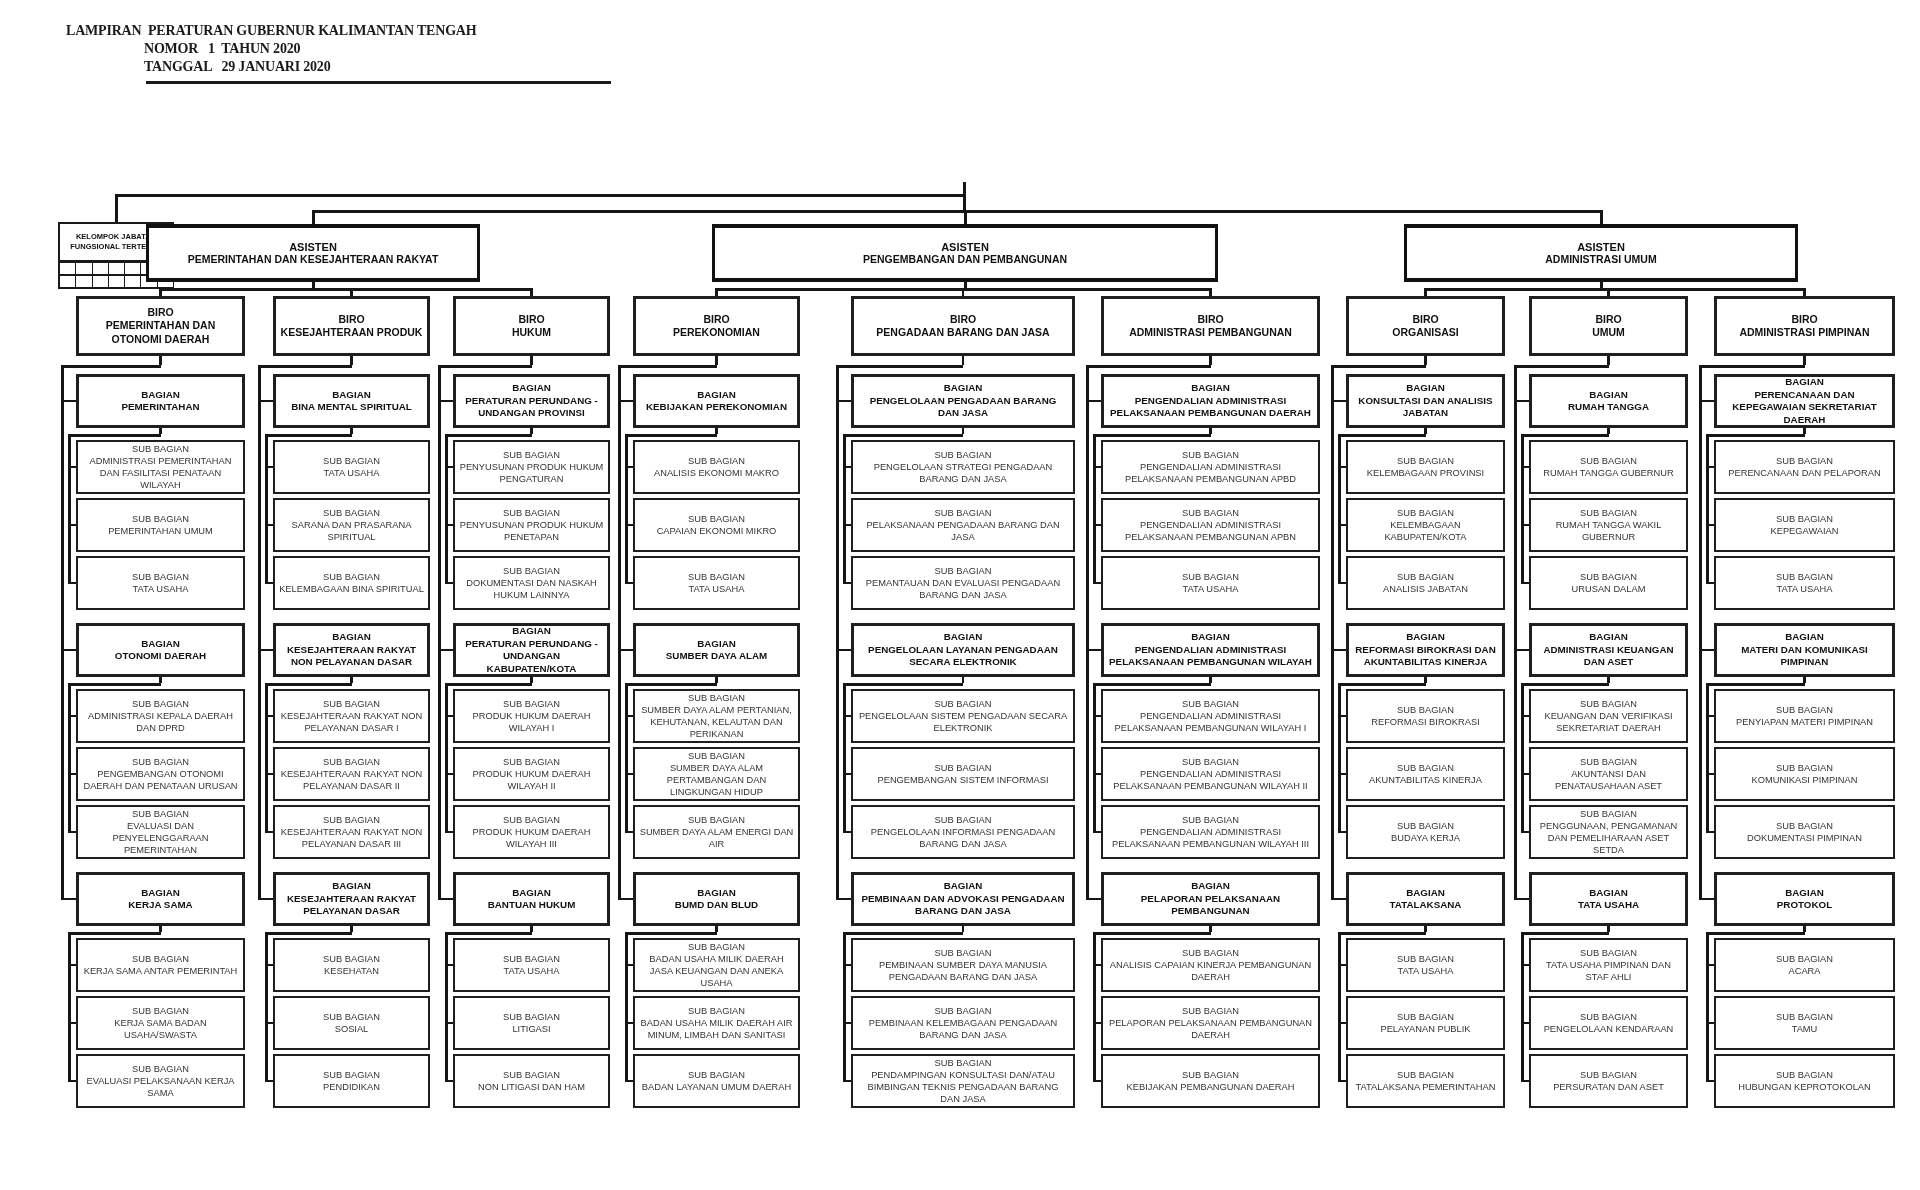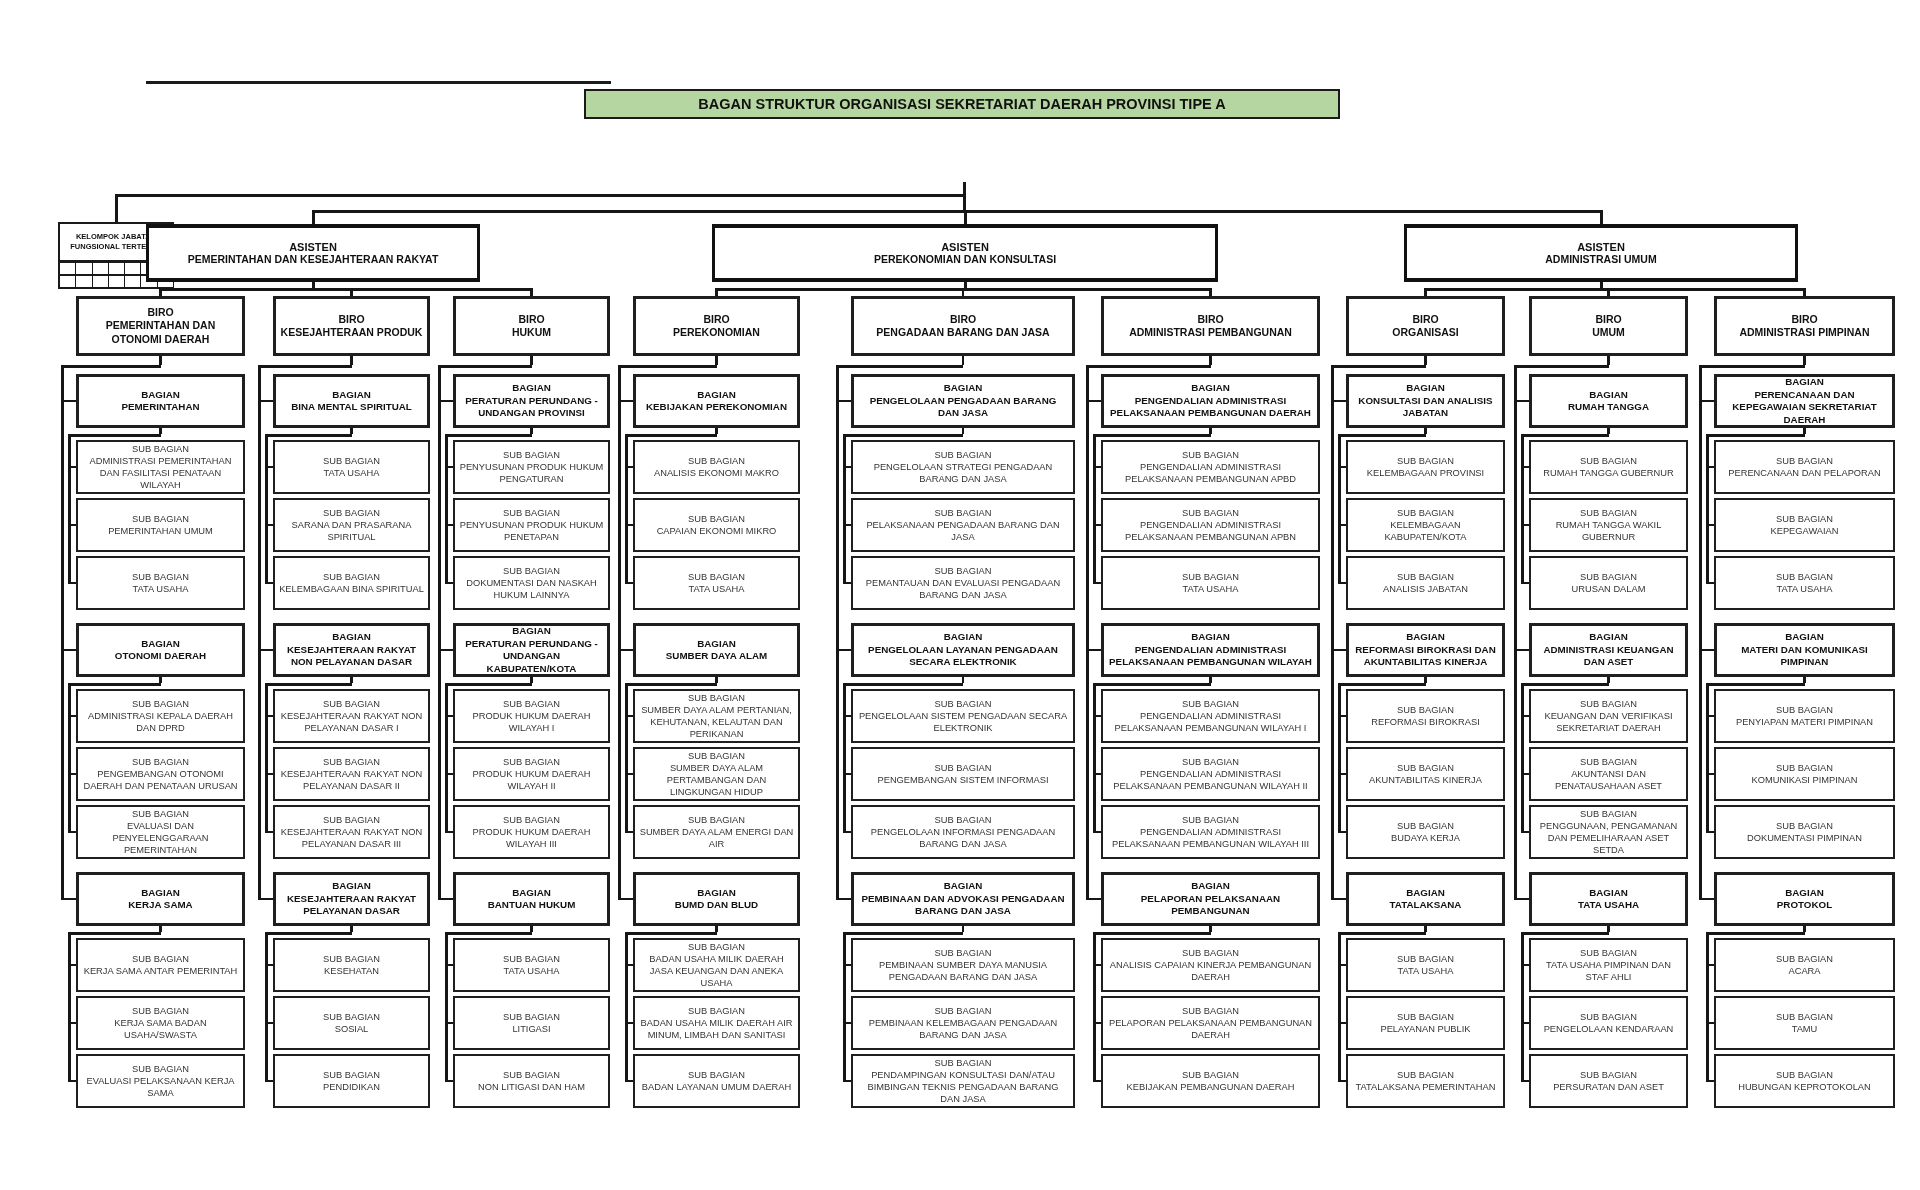--- a/index.html
+++ b/index.html
@@ -58,6 +58,8 @@
 
 <div id="stage">
 
+  <div class="doc-header"><span>LAMPIRAN  PERATURAN GUBERNUR KALIMANTAN TENGAH</span>
+<span class="ind">NOMOR   1  TAHUN 2020</span><span class="ind">TANGGAL   29 JANUARI 2020</span></div>
   <div class="doc-underline"></div>
 
   <div class="title-bar">

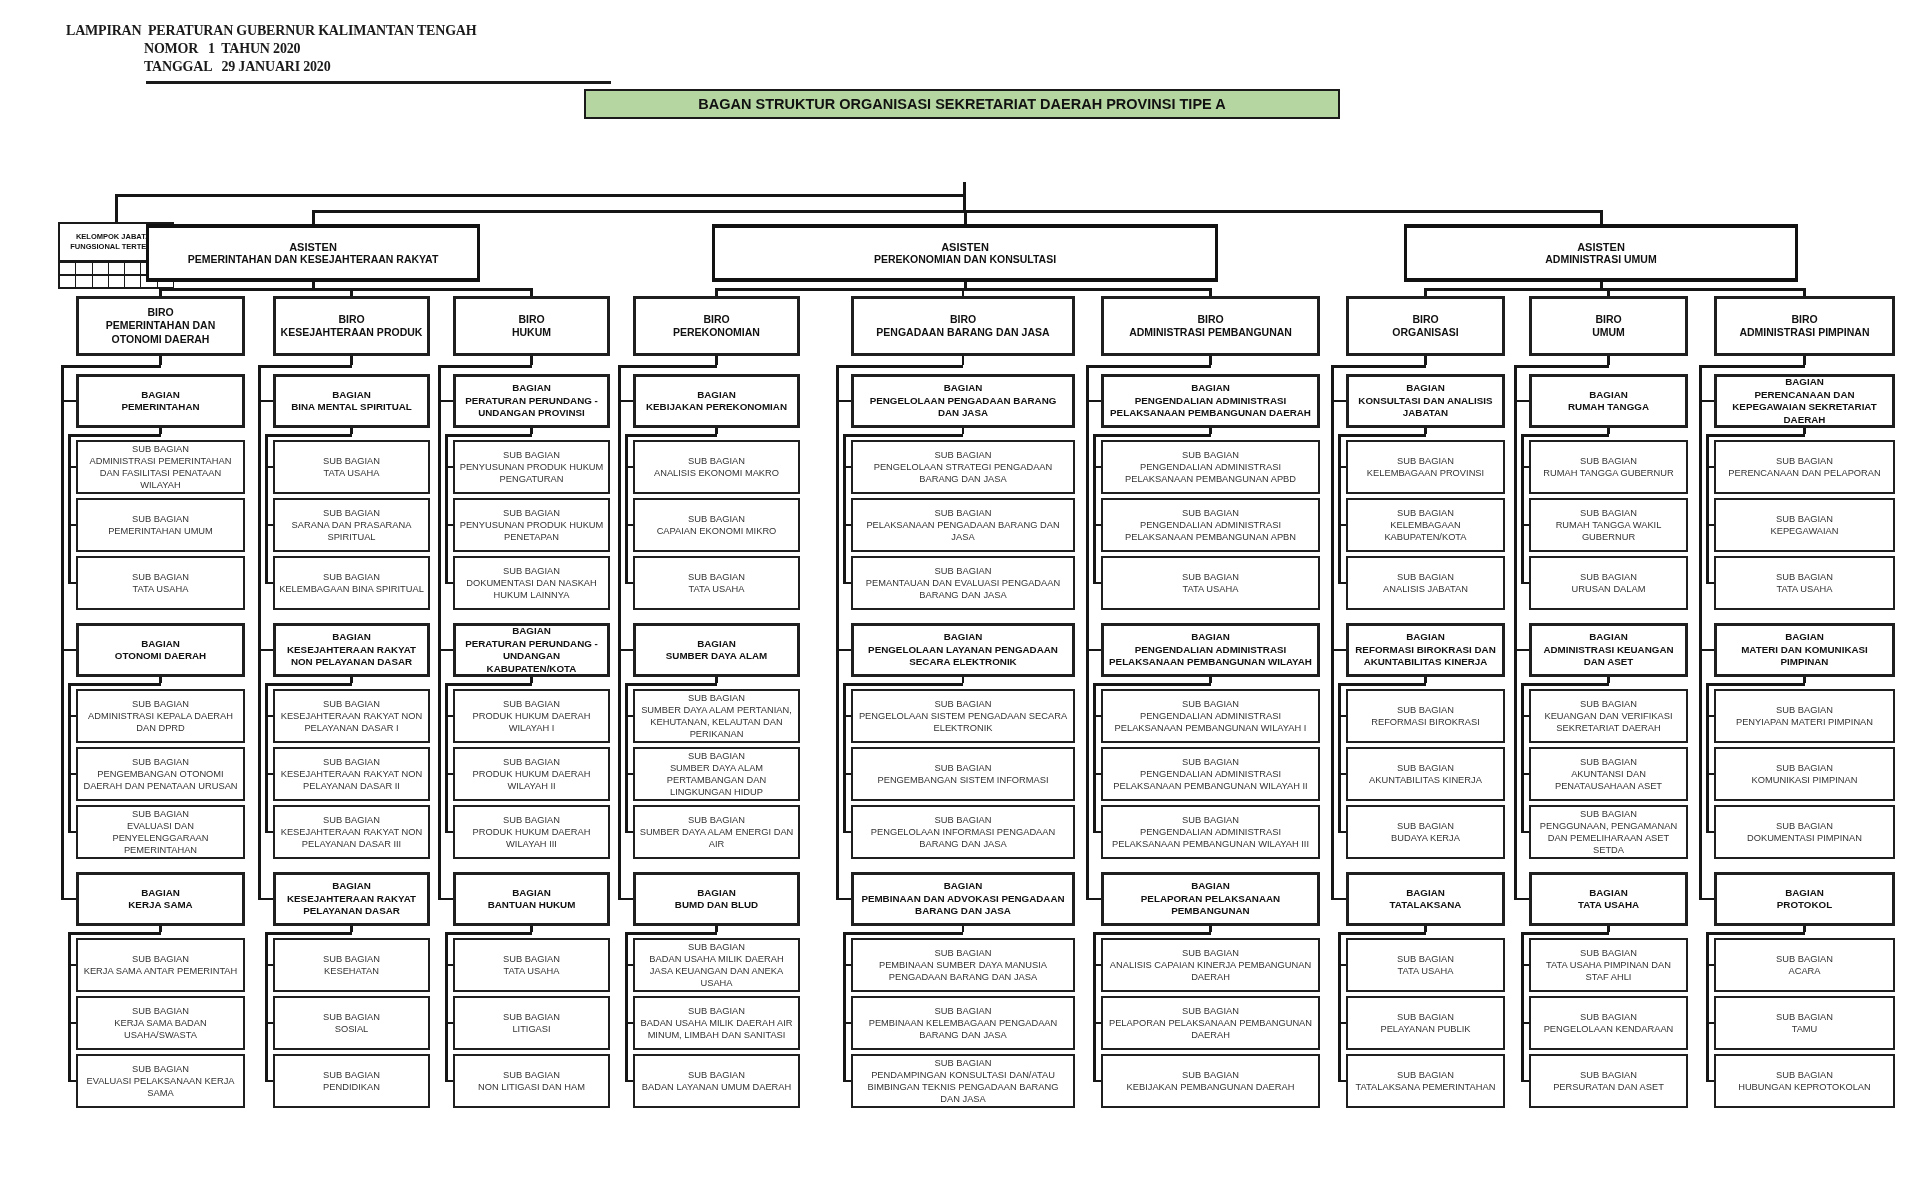--- a/index.html
+++ b/index.html
@@ -62,9 +62,6 @@
 <span class="ind">NOMOR   1  TAHUN 2020</span><span class="ind">TANGGAL   29 JANUARI 2020</span></div>
   <div class="doc-underline"></div>
 
-  <div class="title-bar">
-    <span>BAGAN STRUKTUR ORGANISASI SEKRETARIAT DAERAH PROVINSI TIPE A</span>
-  </div>
 
 
   <div class="kj" id="kelompok">

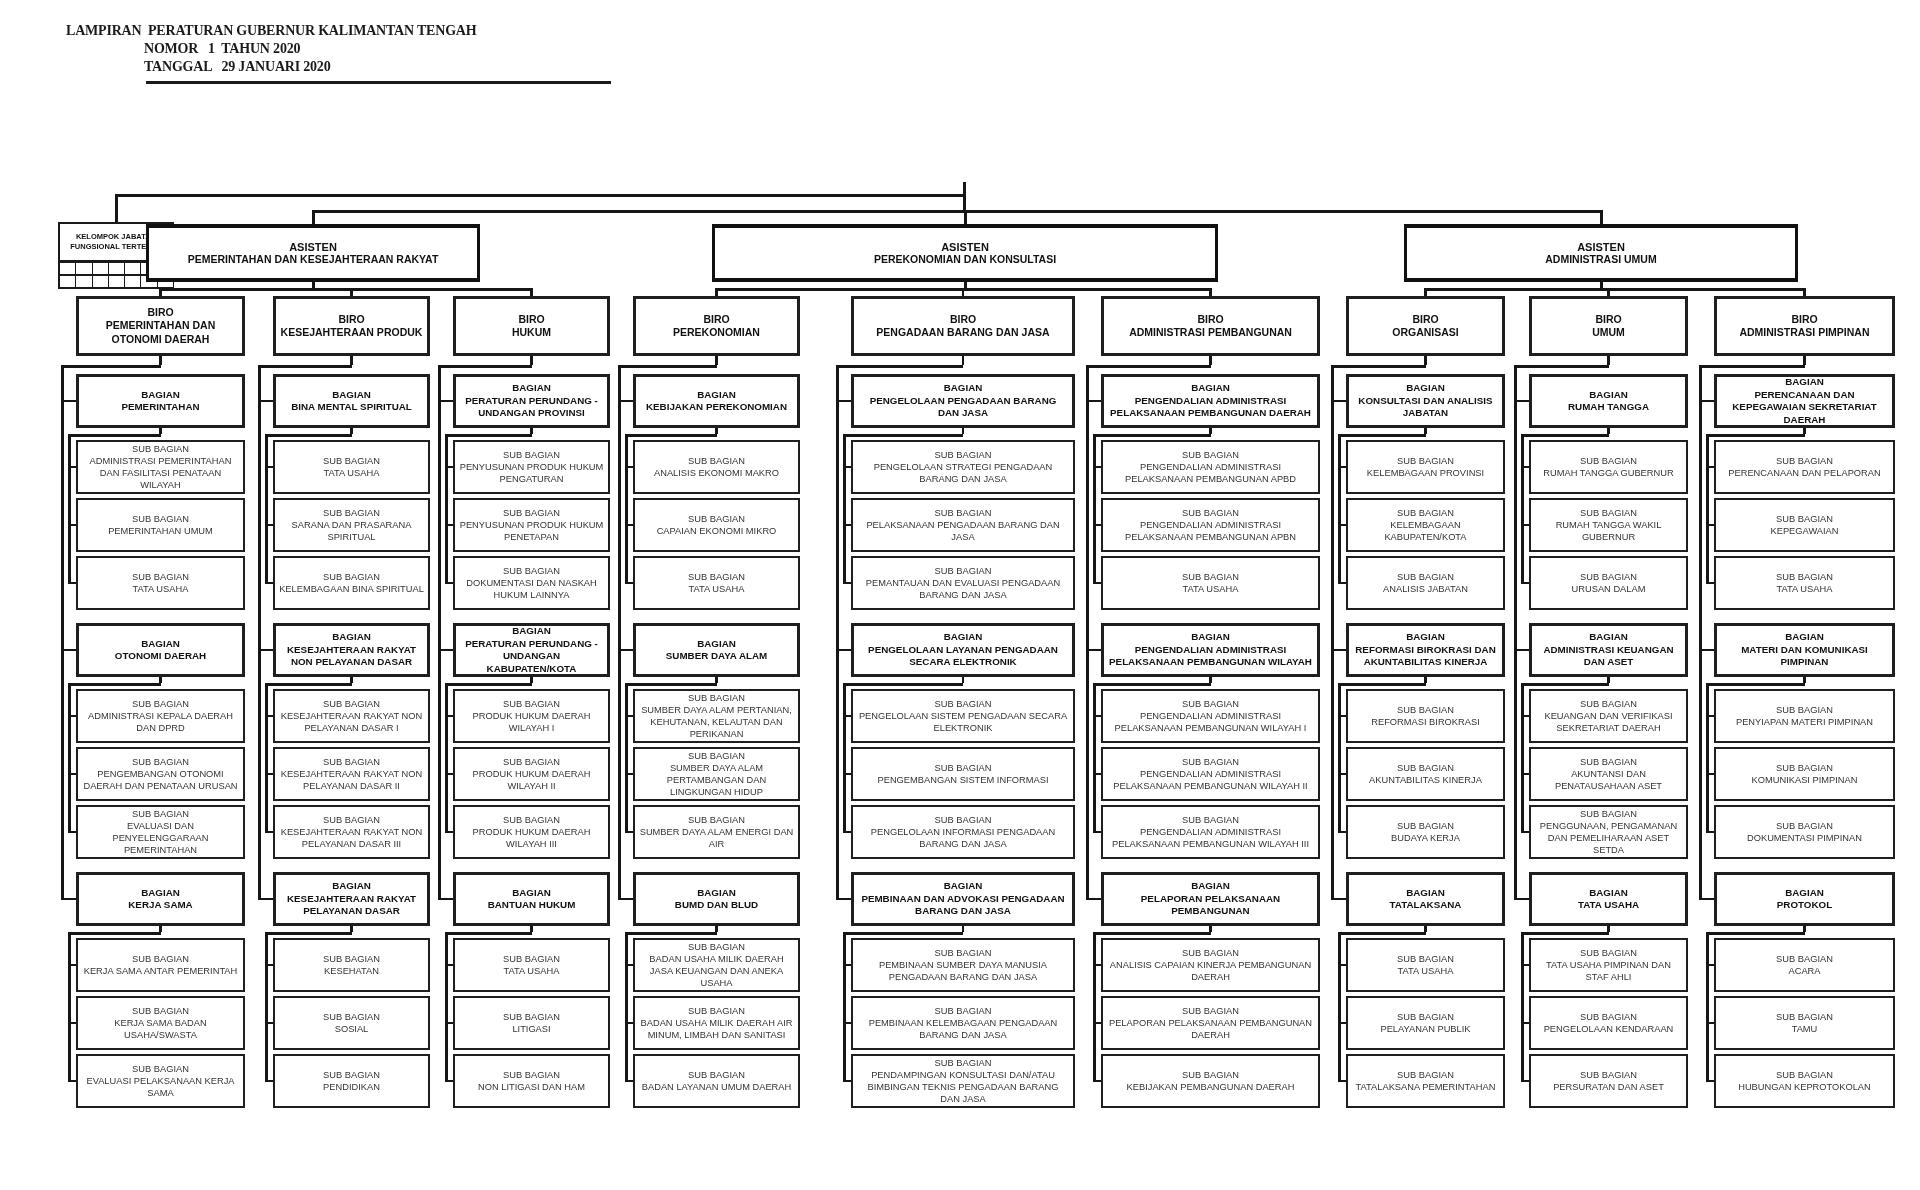--- a/index.html
+++ b/index.html
@@ -93,7 +93,7 @@
   </div>
   <div class="asisten-box" style="left:712px;width:500px">
     <div class="a-kicker">ASISTEN</div>
-    <div class="a-name">PEREKONOMIAN DAN KONSULTASI</div>
+    <div class="a-name">PENGEMBANGAN DAN PEMBANGUNAN</div>
   </div>
   <div class="asisten-box" style="left:1404px;width:388px">
     <div class="a-kicker">ASISTEN</div>

